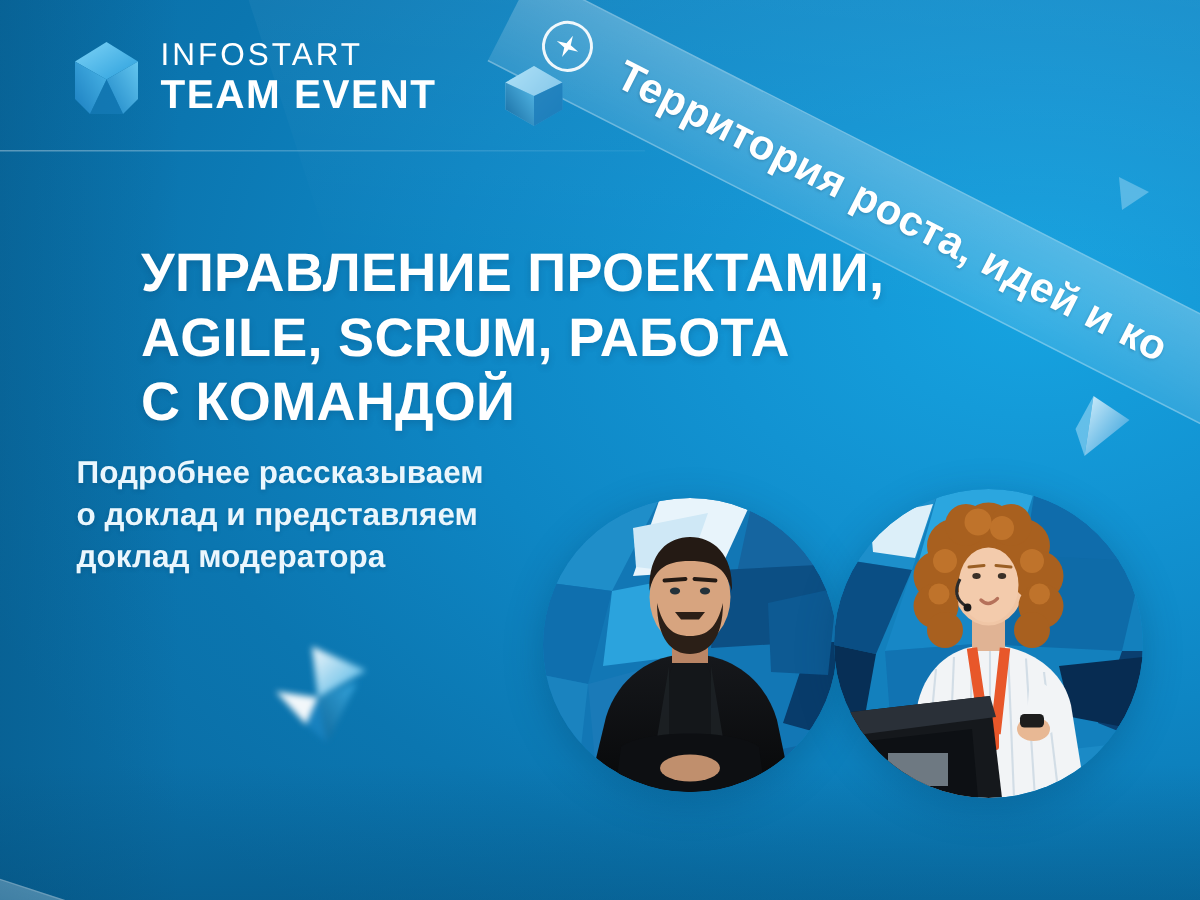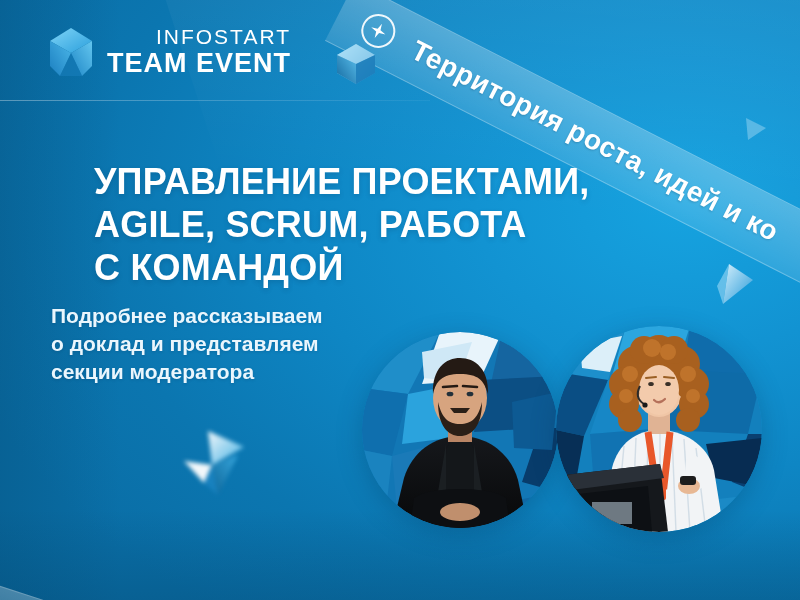--- a/index.html
+++ b/index.html
@@ -51,7 +51,7 @@
   .logo-text { display:flex; flex-direction:column; justify-content:center; }
   .logo-top {
     color:#ffffff; font-size:21px; letter-spacing:2.0px;
-    font-weight:300; line-height:1.05;text-align:right;
+    font-weight:300; line-height:1.05;
   }
   .logo-bottom {
     color:#ffffff; font-size:27px; letter-spacing:1.0px;

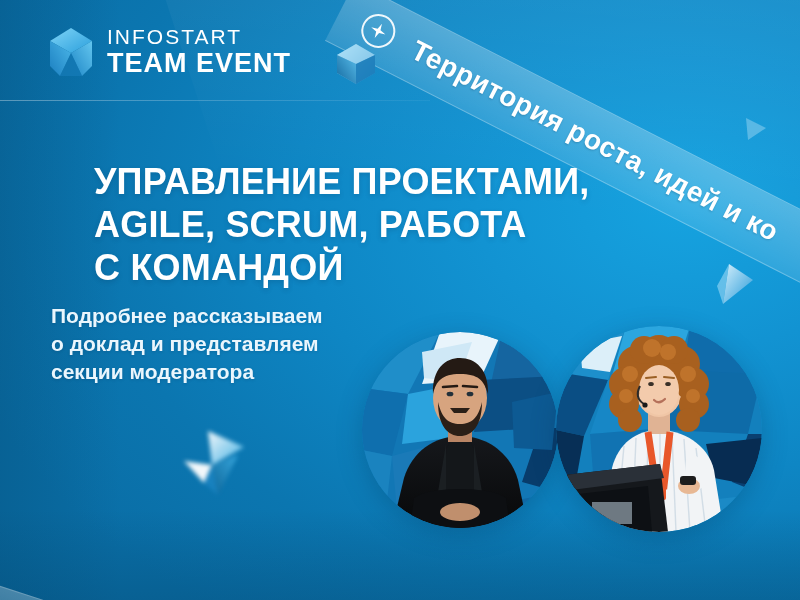--- a/index.html
+++ b/index.html
@@ -214,7 +214,7 @@
   <div class="subhead">
     <div>Подробнее рассказываем</div>
     <div>о доклад и представляем</div>
-    <div>секции модератора</div>
+    <div>доклад модератора</div>
   </div>
 
   <div class="photo photo-left">

